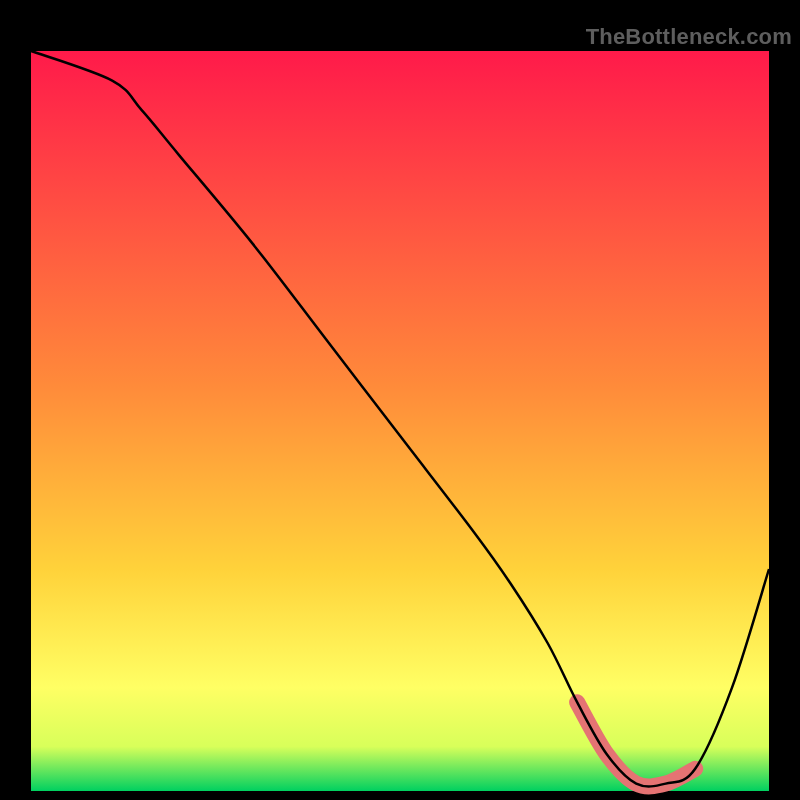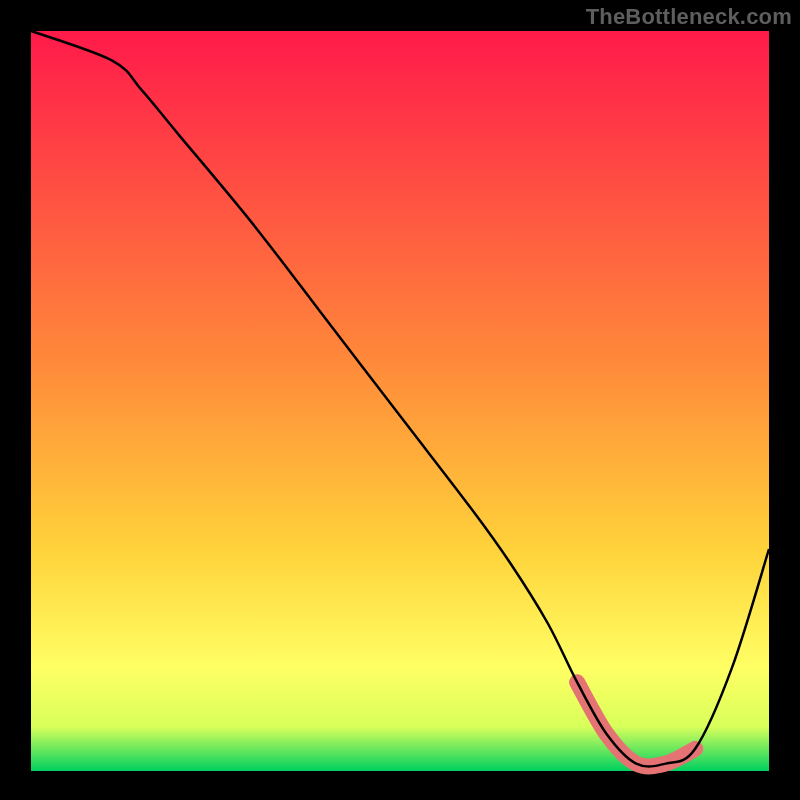--- a/index.html
+++ b/index.html
@@ -15,6 +15,7 @@
     position: relative;
     width: 800px;
     height: 732px;
+    margin-top: 20px;
   }
   .attribution {
     position: absolute;

